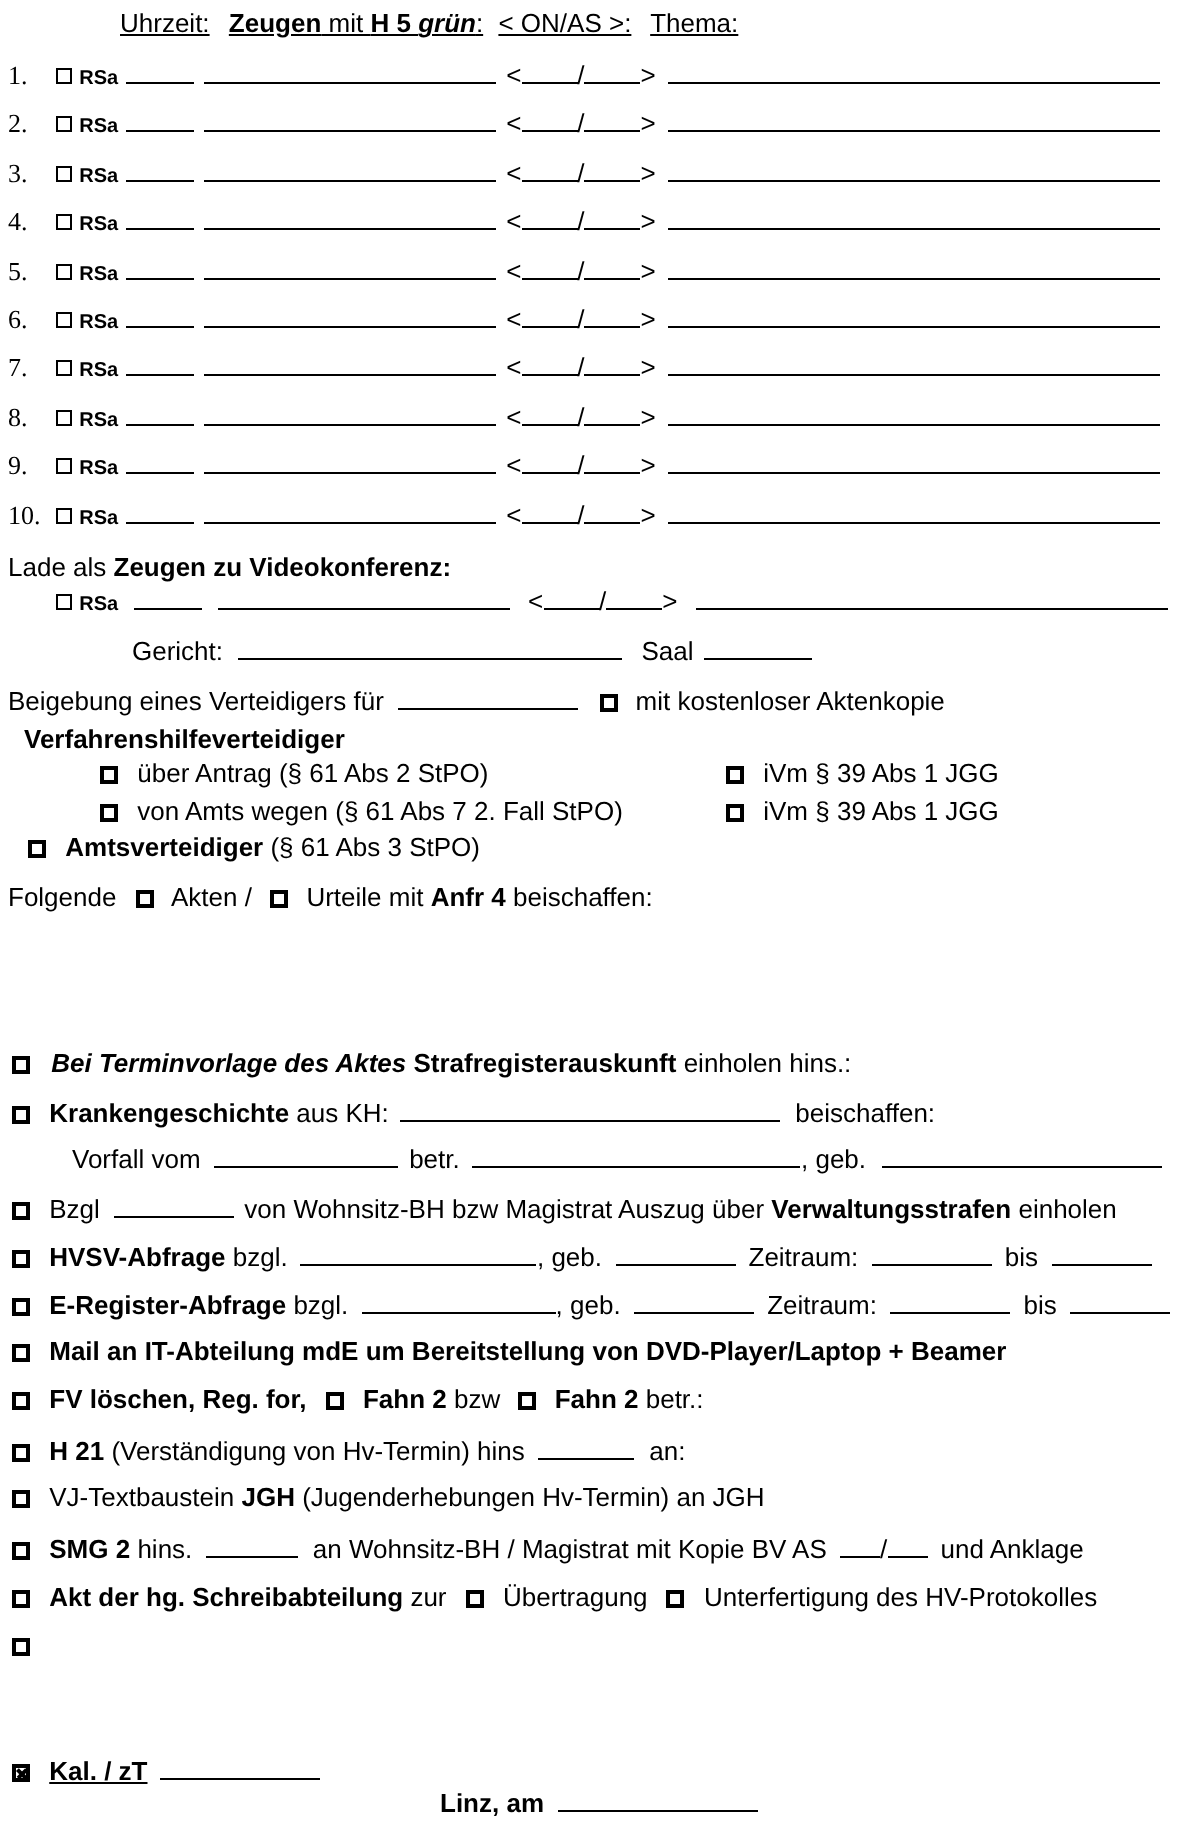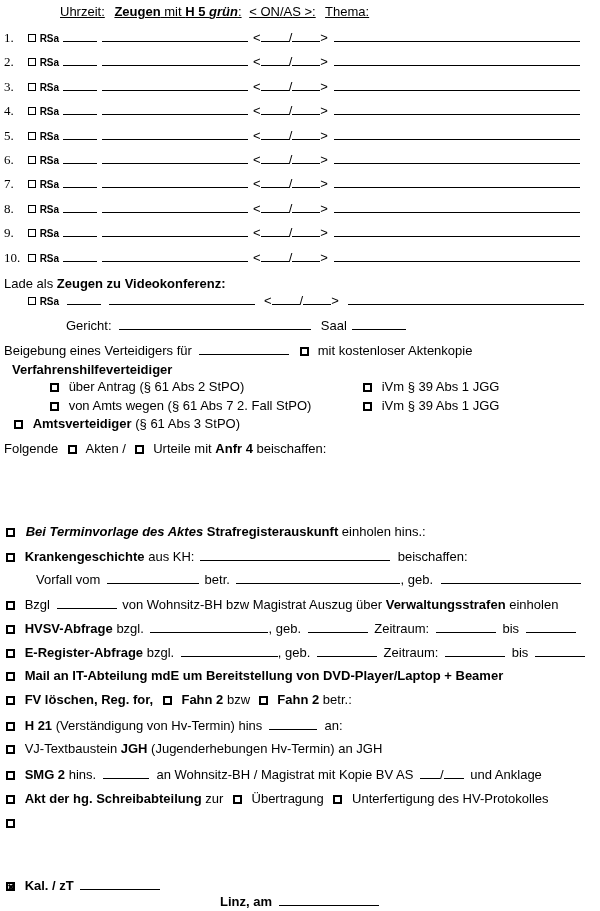--- a/index.html
+++ b/index.html
@@ -189,7 +189,7 @@
 
 <div class="abs" style="left:6px; top:877px;">
   <span class="cb cb-x"></span>
-  <b style="margin-left:6px;">Kal. / zT</b>
+  <b style="margin-left:6px;text-decoration:underline;">Kal. / zT</b>
   <span class="line" style="width:80px; margin-left:3px;"></span>
 </div>
 <div class="abs" style="left:220px; top:893px;">

